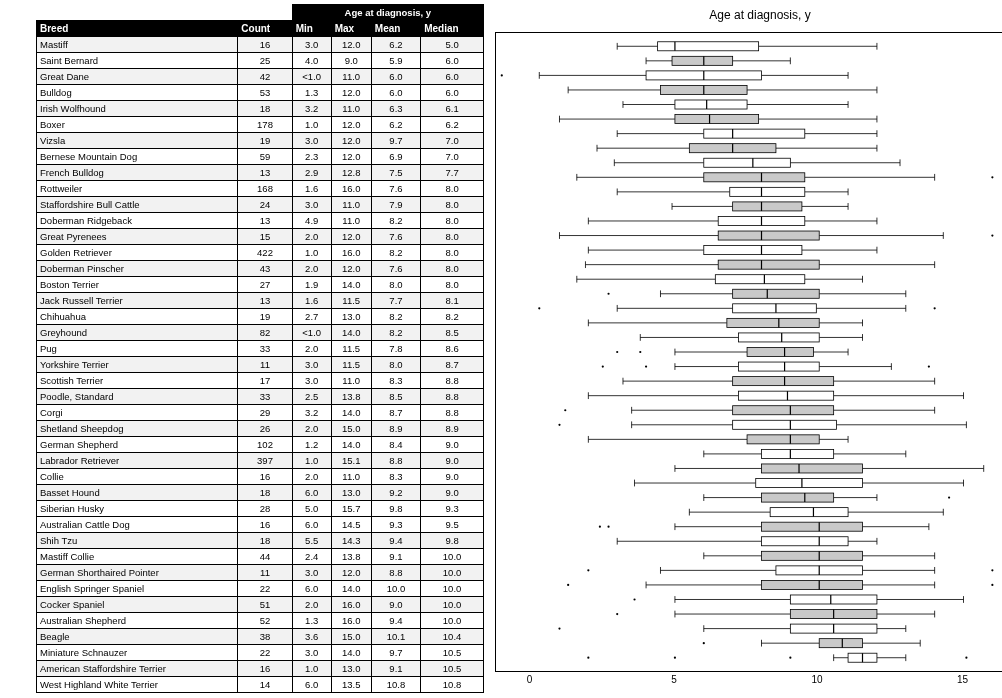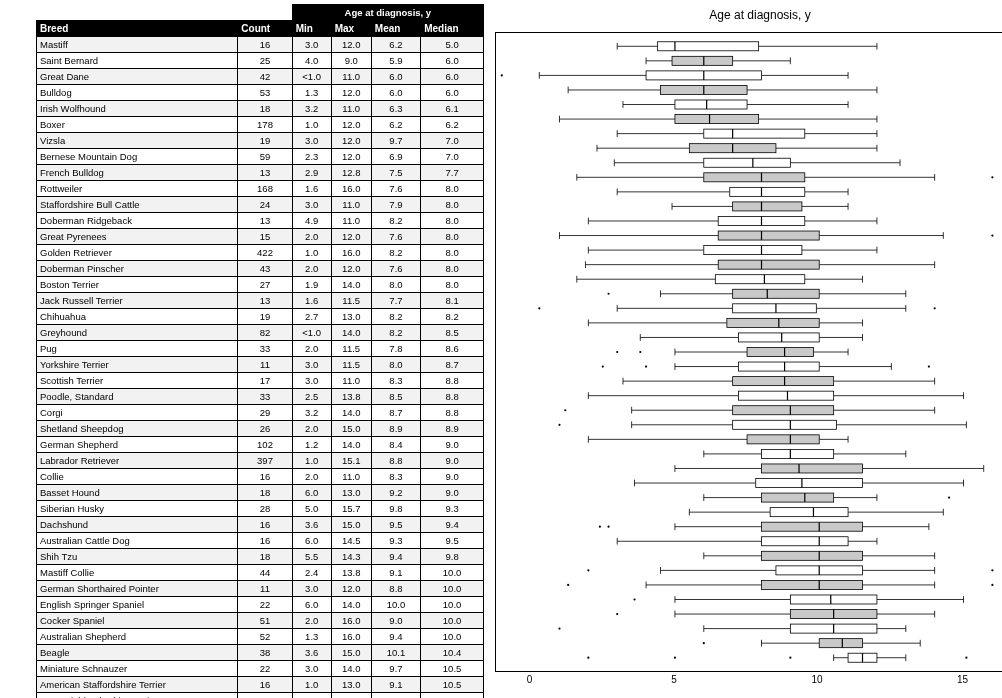--- a/index.html
+++ b/index.html
@@ -376,14 +376,6 @@
             <td class="num">9.8</td>
             <td class="num">9.3</td>
           </tr>
-          <tr class="alt">
-            <td class="breed">Dachshund</td>
-            <td class="num">16</td>
-            <td class="num">3.6</td>
-            <td class="num">15.0</td>
-            <td class="num">9.5</td>
-            <td class="num">9.4</td>
-          </tr>
           <tr class="plain">
             <td class="breed">Australian Cattle Dog</td>
             <td class="num">16</td>

